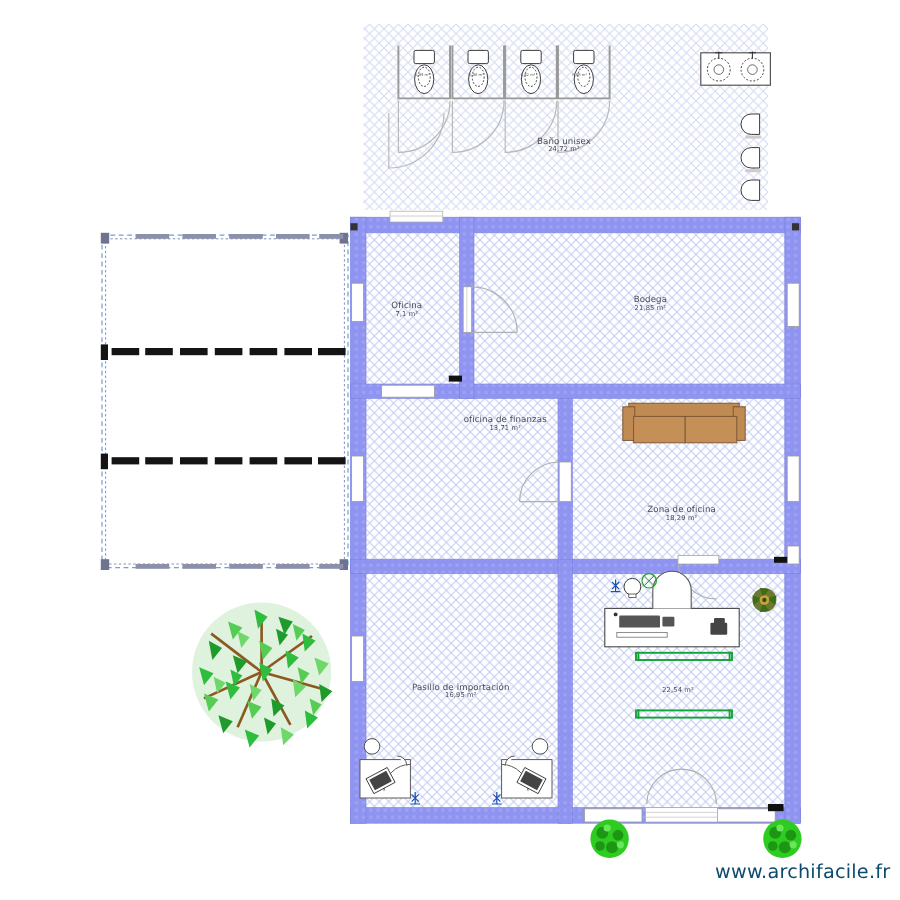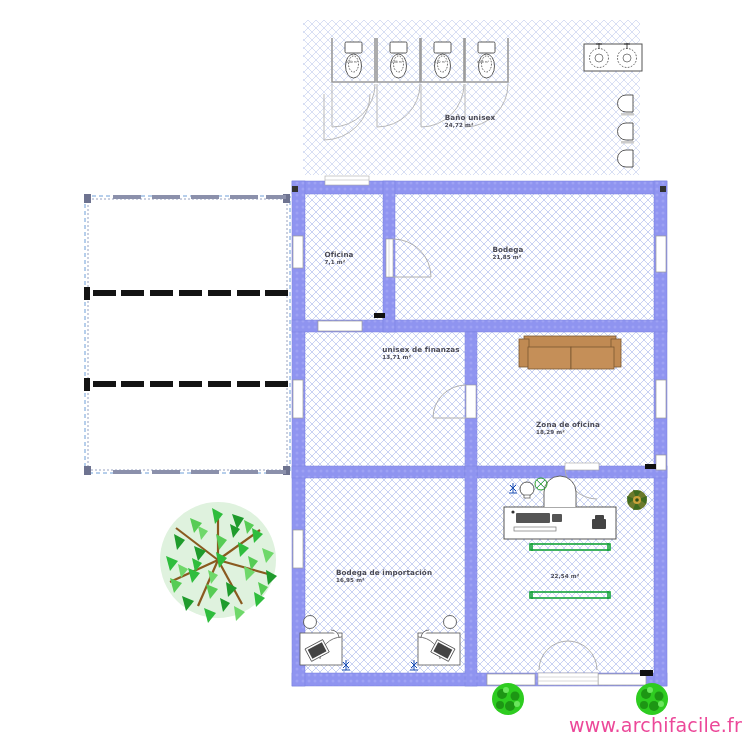--- a/index.html
+++ b/index.html
@@ -13,9 +13,9 @@
 
   
   .room-label{
-    position:absolute;text-align:left;color:#4a4a55;
+    position:absolute;text-align:center;color:#4a4a55;
     font-size:7.2px;line-height:1.25;letter-spacing:.1px;
-    white-space:nowrap;pointer-events:none;font-weight:bold;
+    white-space:nowrap;pointer-events:none;
   }
   .room-label .nm{display:block;}
   .room-label .ar{display:block;font-size:5.6px;}

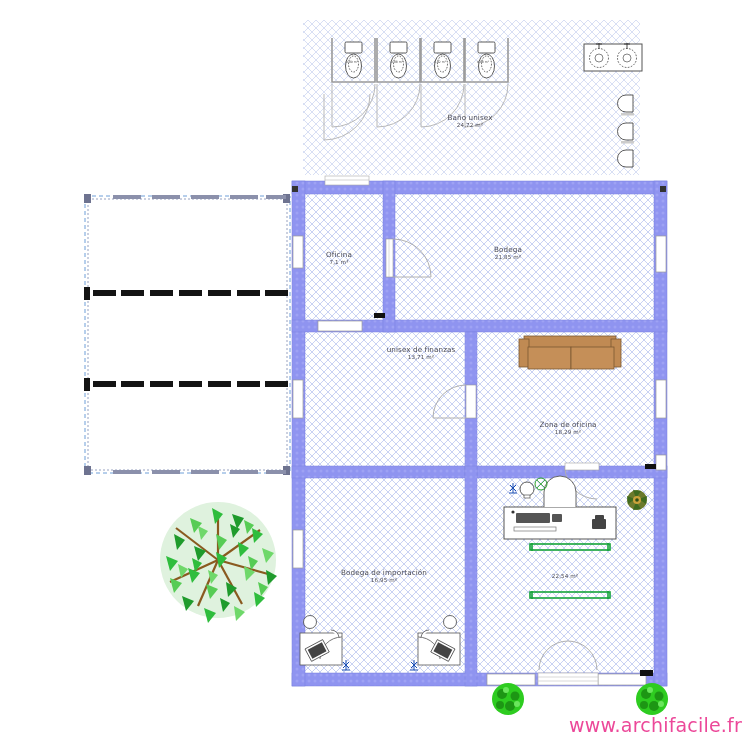--- a/index.html
+++ b/index.html
@@ -406,7 +406,7 @@
   <span class="ar">7,1 m²</span>
 </div>
 
-<div class="room-label" style="left:508px;top:245px;transform:translateX(-50%);">
+<div class="room-label" style="left:542px;top:245px;transform:translateX(-50%);">
   <span class="nm">Bodega</span>
   <span class="ar">21,85 m²</span>
 </div>

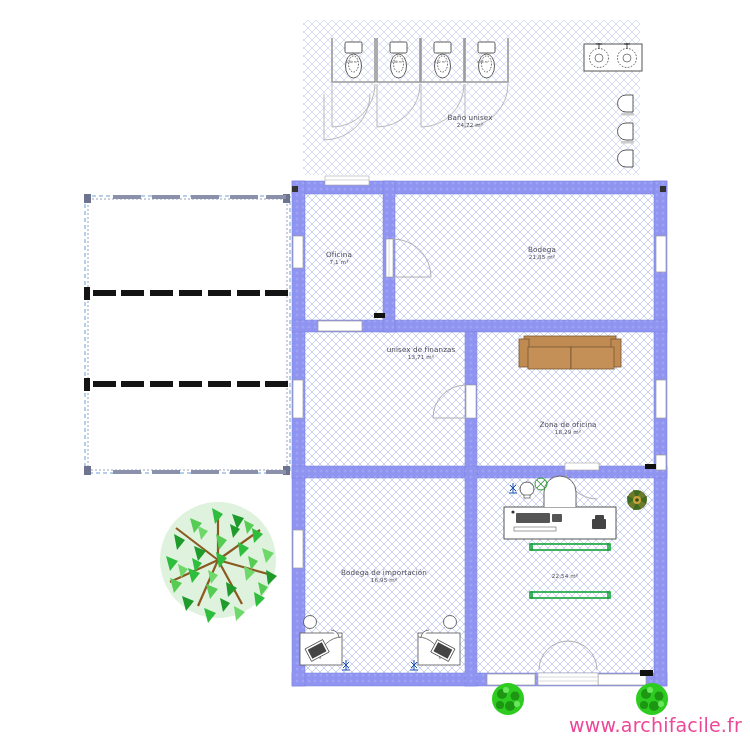--- a/index.html
+++ b/index.html
@@ -412,7 +412,7 @@
 </div>
 
 <div class="room-label" style="left:421px;top:345px;transform:translateX(-50%);">
-  <span class="nm">unisex de finanzas</span>
+  <span class="nm">oficina de finanzas</span>
   <span class="ar">13,71 m²</span>
 </div>
 

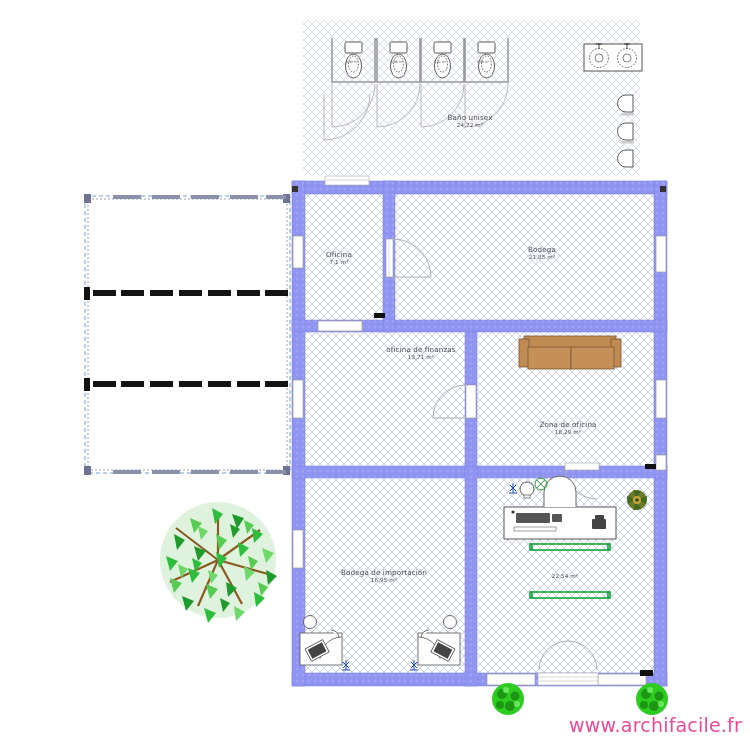--- a/index.html
+++ b/index.html
@@ -422,7 +422,7 @@
 </div>
 
 <div class="room-label" style="left:384px;top:568px;transform:translateX(-50%);">
-  <span class="nm">Bodega de importación</span>
+  <span class="nm">Pasillo de importación</span>
   <span class="ar">16,95 m²</span>
 </div>
 

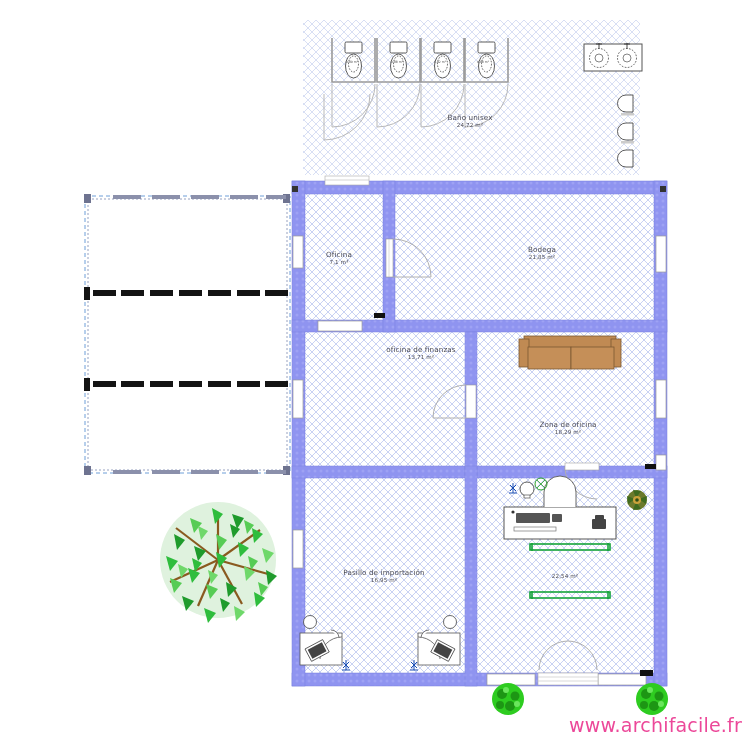--- a/index.html
+++ b/index.html
@@ -27,7 +27,7 @@
 
   .site{
     position:absolute;right:8px;bottom:14px;
-    font-size:19px;color:#ec4899;letter-spacing:.2px;
+    font-size:16px;color:#0c4a6e;letter-spacing:.2px;
   }
 </style>
 </head>

